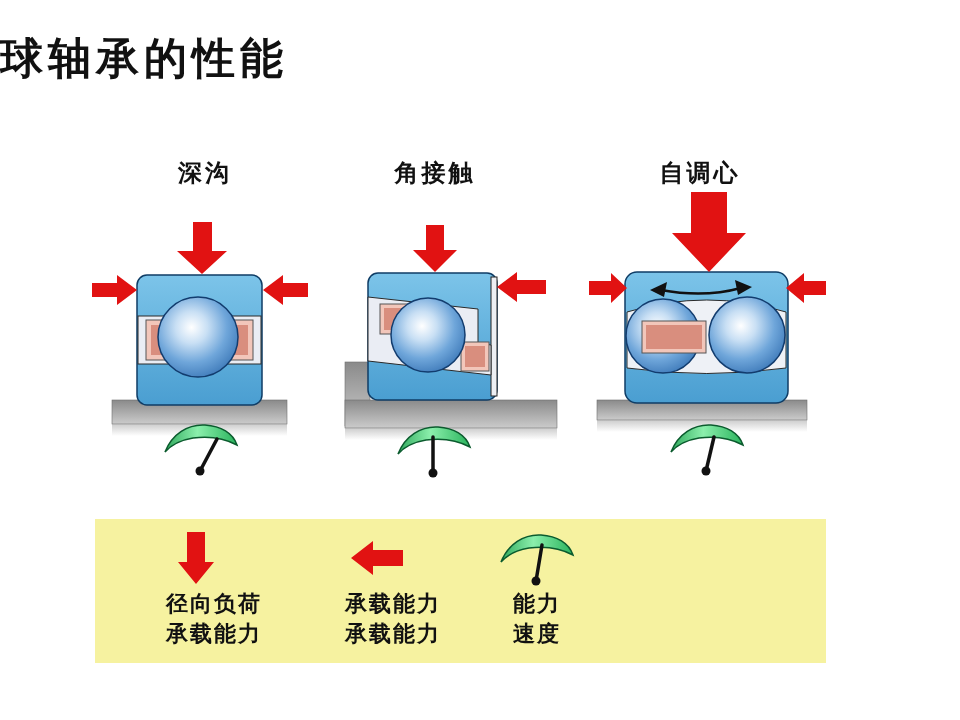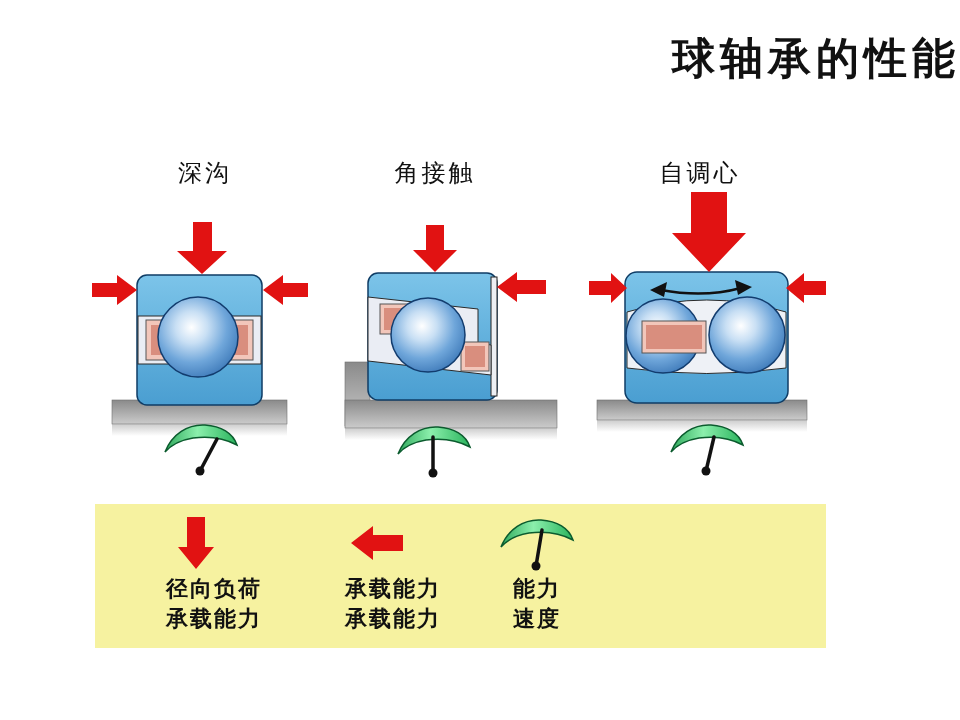--- a/index.html
+++ b/index.html
@@ -11,7 +11,7 @@
   }
   .title{
     position:absolute;top:30px;left:0;right:0;margin:0;
-    text-align:right;font-size:43px;font-weight:700;letter-spacing:5px;
+    text-align:left;font-size:43px;font-weight:700;letter-spacing:5px;
     color:var(--text,#111);
   }
   .bearing-label{

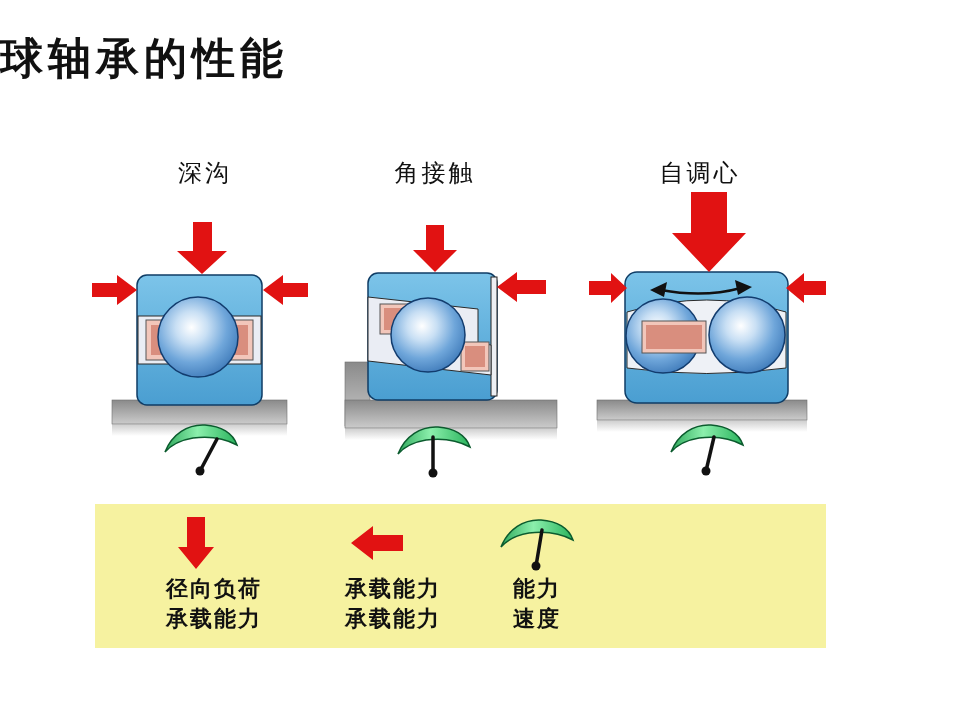--- a/index.html
+++ b/index.html
@@ -16,7 +16,7 @@
   }
   .bearing-label{
     position:absolute;top:157px;transform:translateX(-50%);
-    font-size:24px;font-weight:400;letter-spacing:3px;white-space:nowrap;
+    font-size:24px;font-weight:700;letter-spacing:3px;white-space:nowrap;
     color:var(--text,#111);
   }
   .diagram{position:absolute;left:0;top:0;}

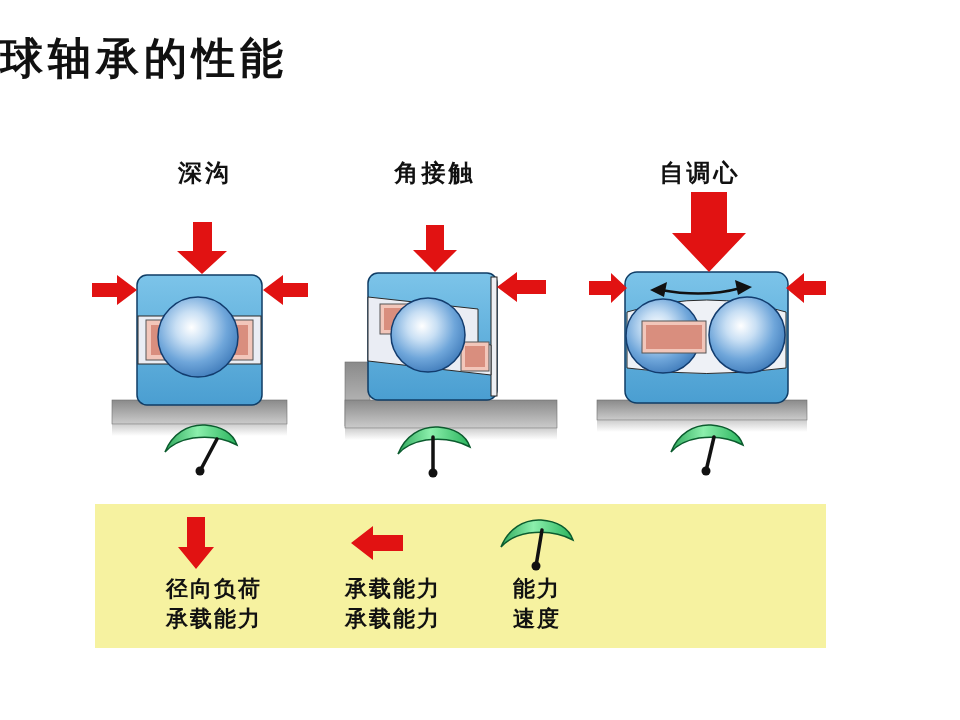--- a/index.html
+++ b/index.html
@@ -21,7 +21,7 @@
   }
   .diagram{position:absolute;left:0;top:0;}
   .legend{
-    position:absolute;left:95px;top:504px;width:731px;height:144px;
+    position:absolute;left:95px;top:519px;width:731px;height:144px;
     background:var(--legend-bg,#F6F2A0);
   }
   .legend-item{position:absolute;top:8px;width:170px;text-align:center;}

